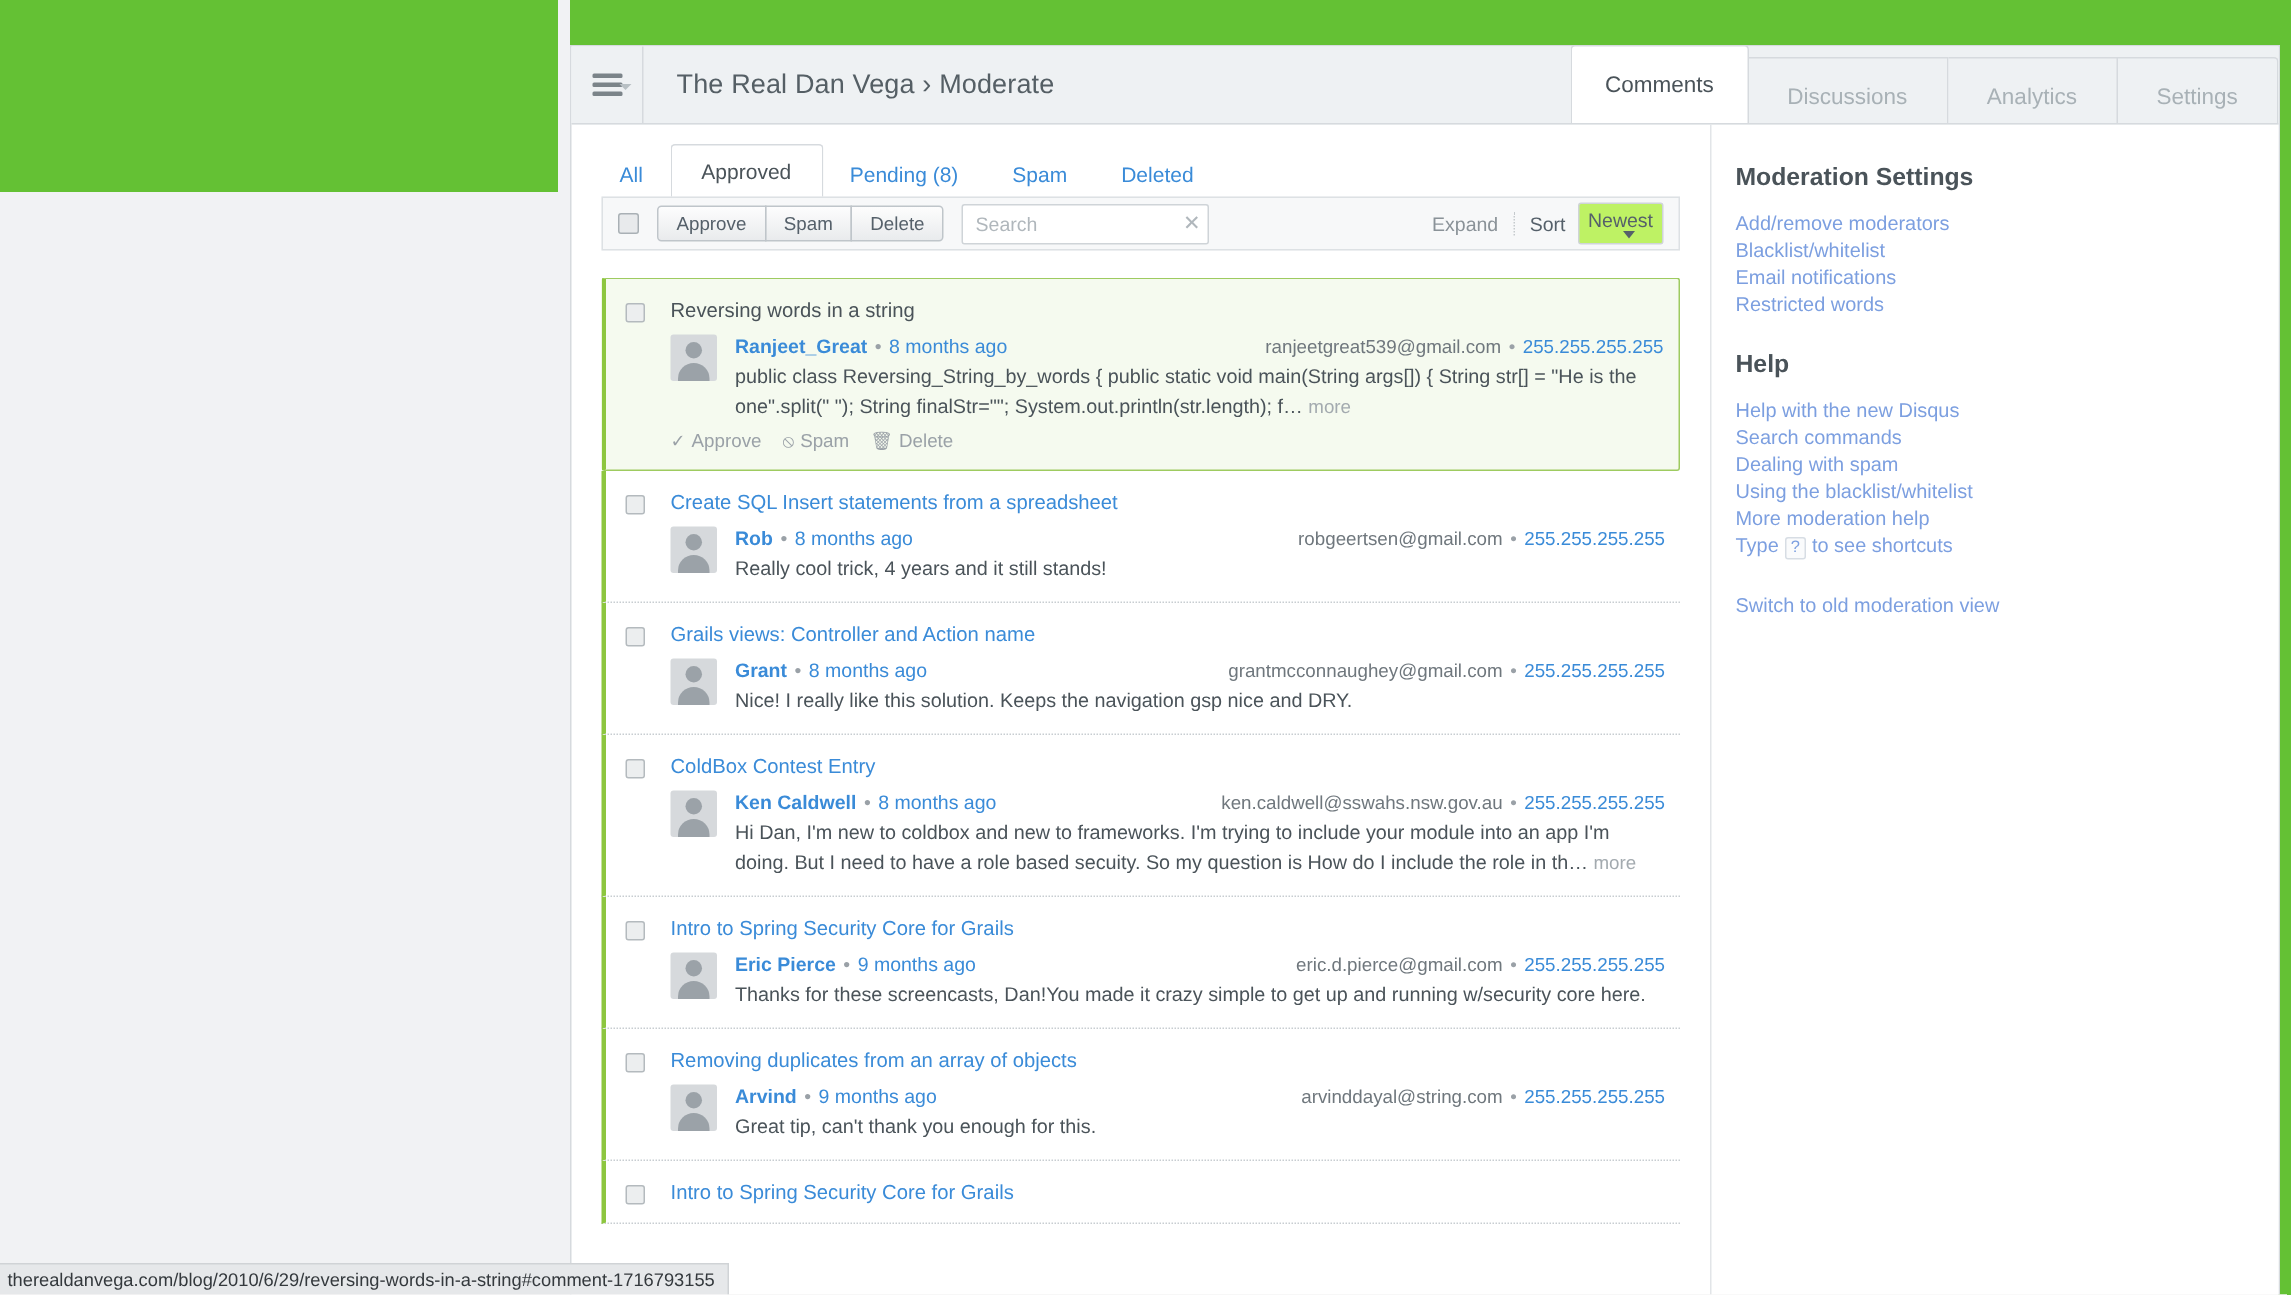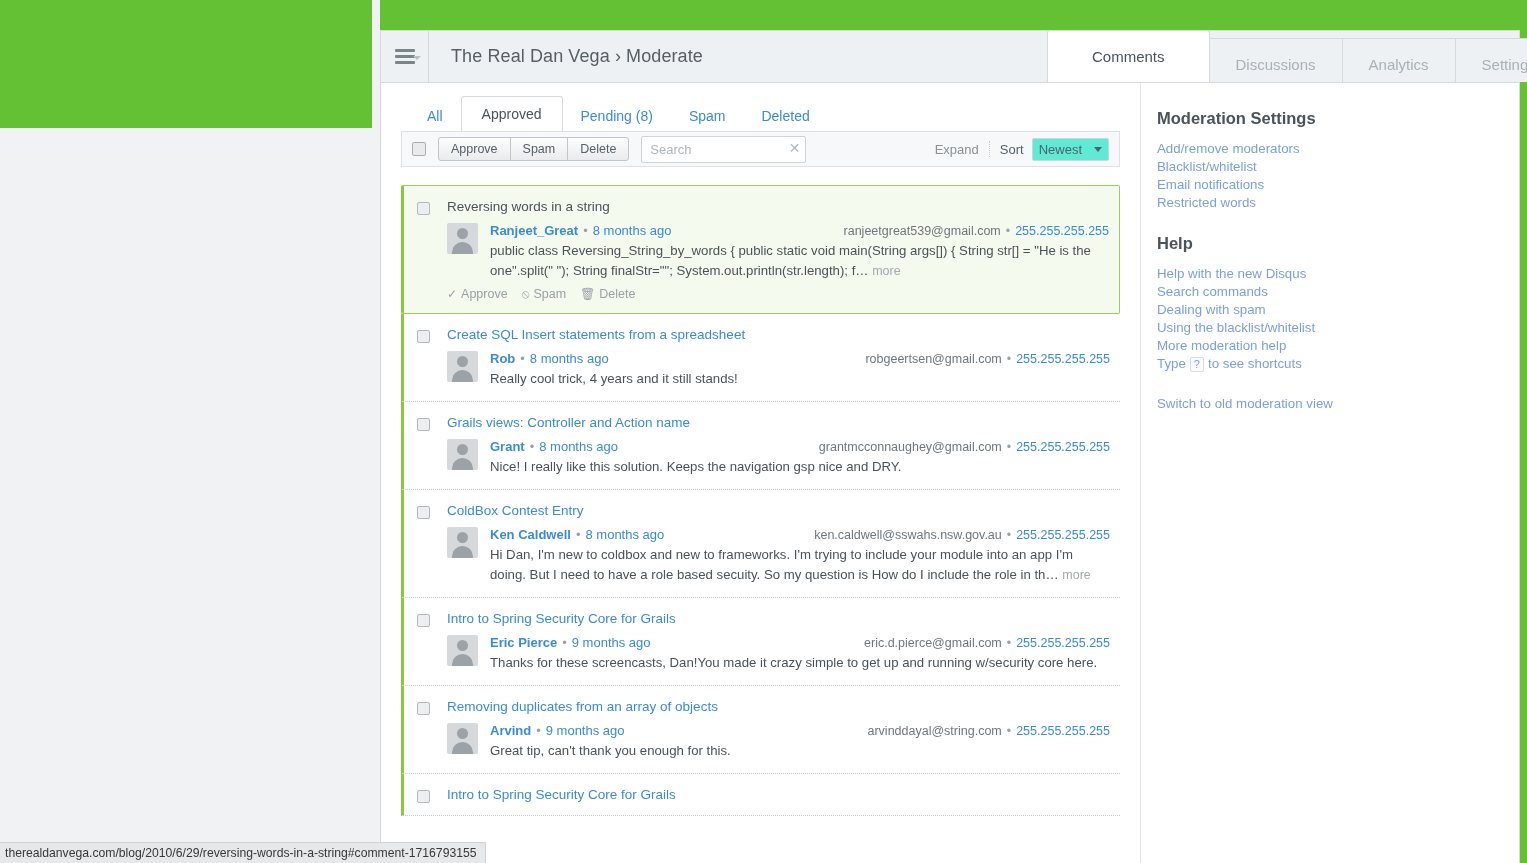--- a/index.html
+++ b/index.html
@@ -119,7 +119,7 @@
     border-top-right-radius: 3px;
     position: relative;
     z-index: 5;
-    padding: 0 44px;
+    padding: 0 22px;
   }
   .top-tab.last { border-top-right-radius: 3px; }
 

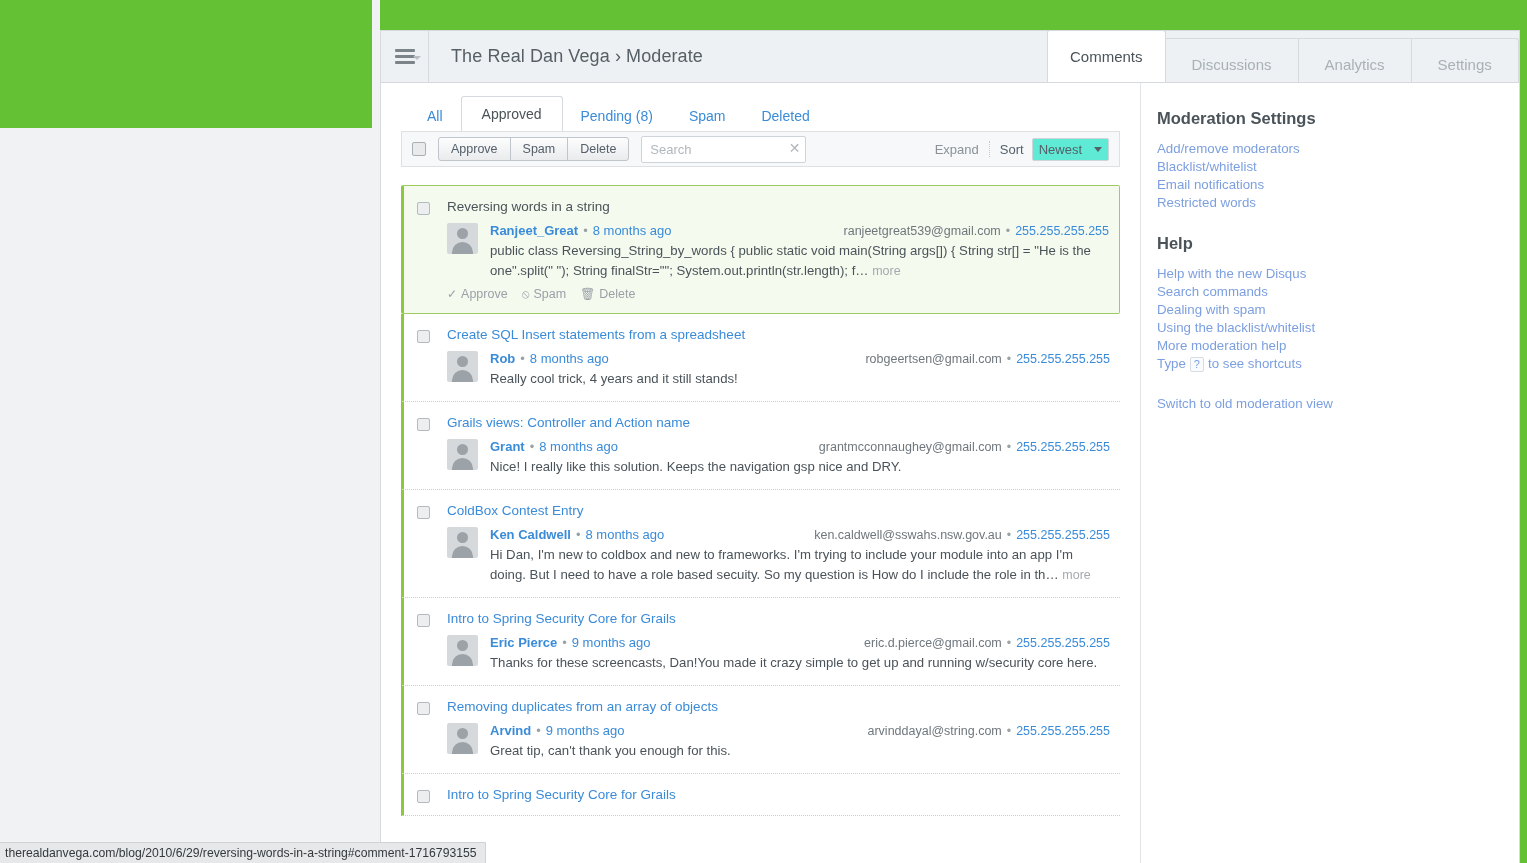--- a/index.html
+++ b/index.html
@@ -144,7 +144,7 @@
     display: flex;
     align-items: flex-end;
     height: 48px;
-    padding-left: 28px;
+    padding-left: 14px;
     position: relative;
   }
   .sub-tab {

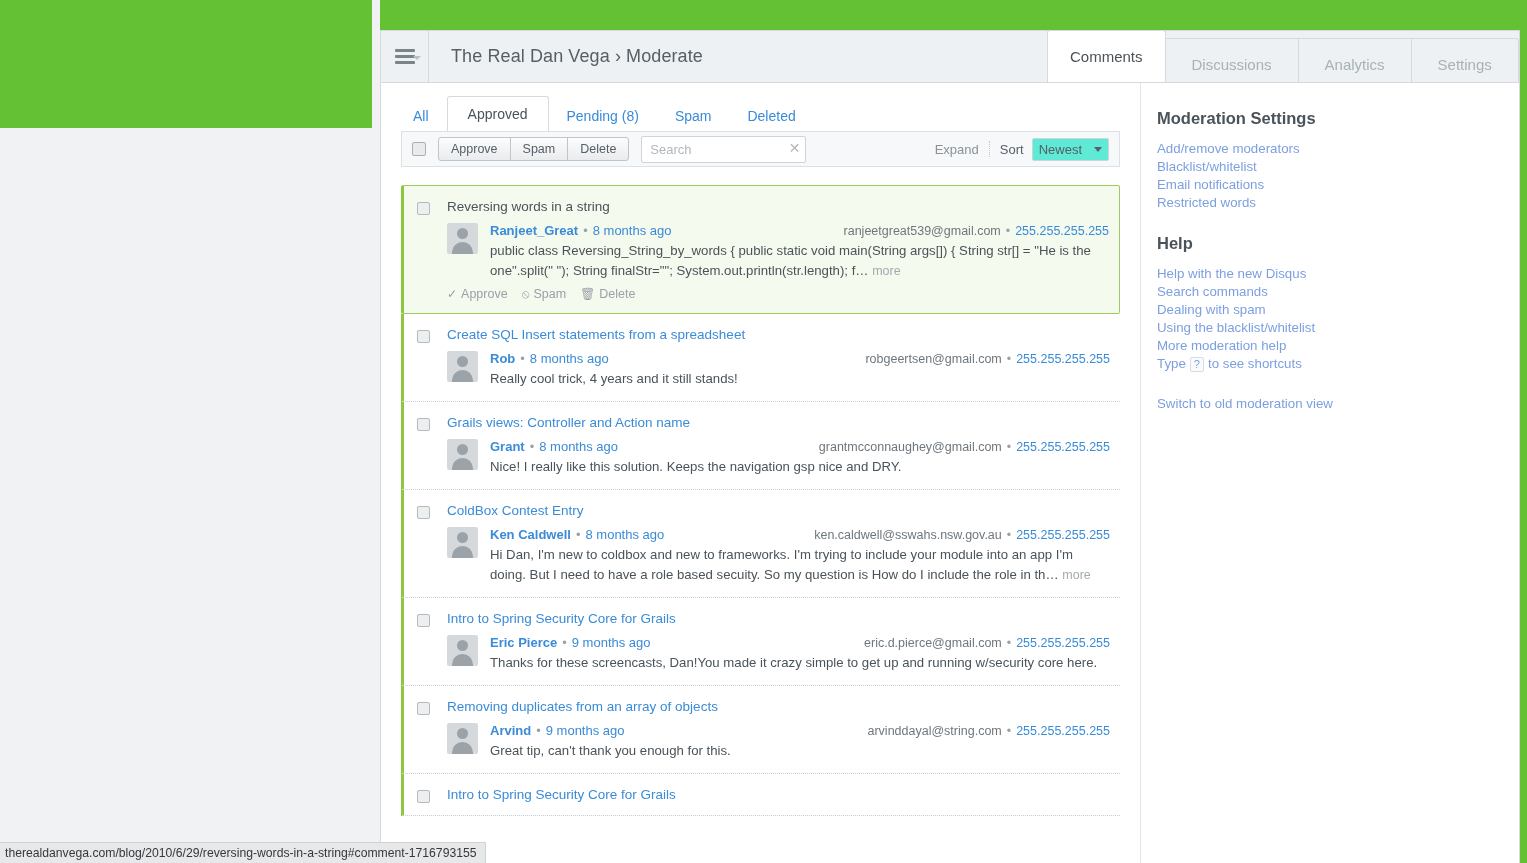--- a/index.html
+++ b/index.html
@@ -244,11 +244,12 @@
     color: #55606a;
     border: 1px solid #cfd4d8;
     border-radius: 2px;
-    background: #5eead4;
+    background: #bef264;
     padding: 3px 6px;
     display: flex;
     align-items: center;
     cursor: pointer;
+    flex-direction: column;
   }
   .sort-caret {
     margin-left: 12px;

